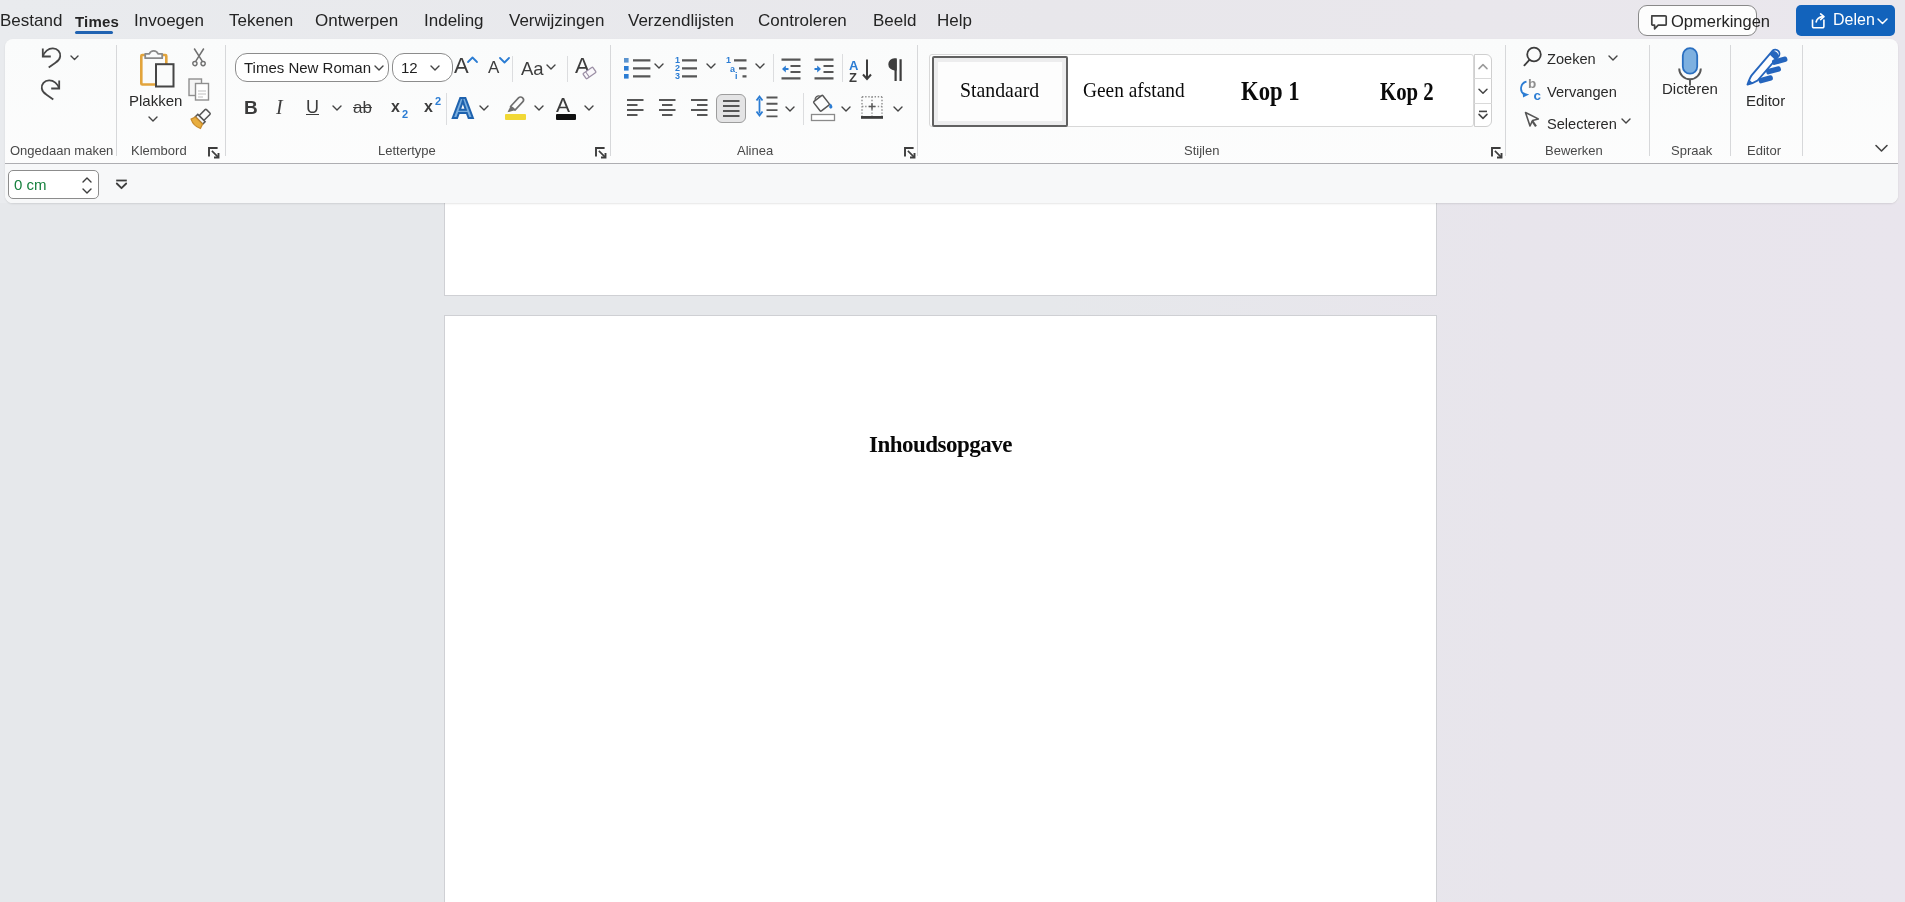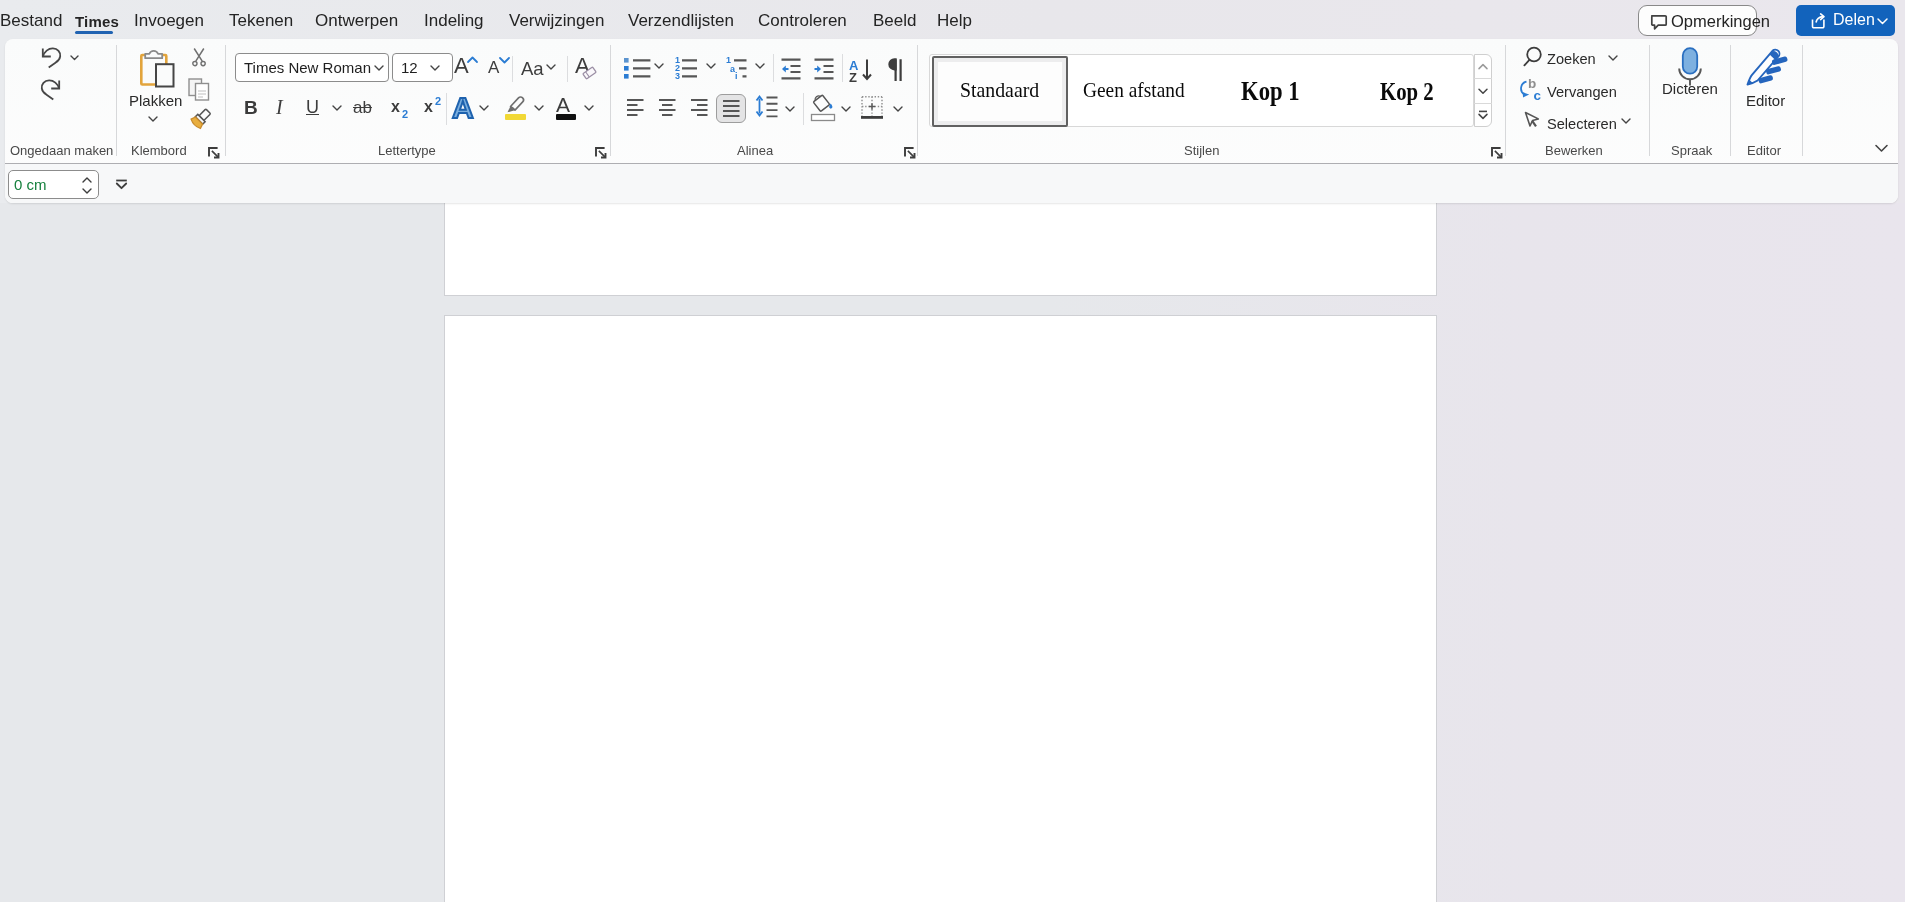--- a/index.html
+++ b/index.html
@@ -25,7 +25,7 @@
 .vsep{top:45px;width:1px;height:111px;background:#d7d8da;}
 .ssep{width:1px;background:#dcdddf;}
 .lbl{font-size:13px;color:#494949;white-space:nowrap;top:143px;}
-.combo{position:absolute;background:#fff;border:1px solid #8c8c8c;border-radius:4px;
+.combo{position:absolute;background:#fff;border:1px solid #8c8c8c;border-radius:12px;
  box-sizing:border-box;height:29px;top:53px;font-size:15px;color:#1f1f1f;}
 .cbtxt{position:absolute;left:8px;top:5px;white-space:nowrap;}
 #opm{left:1638px;top:5px;width:119px;height:31px;background:#fdfdfd;

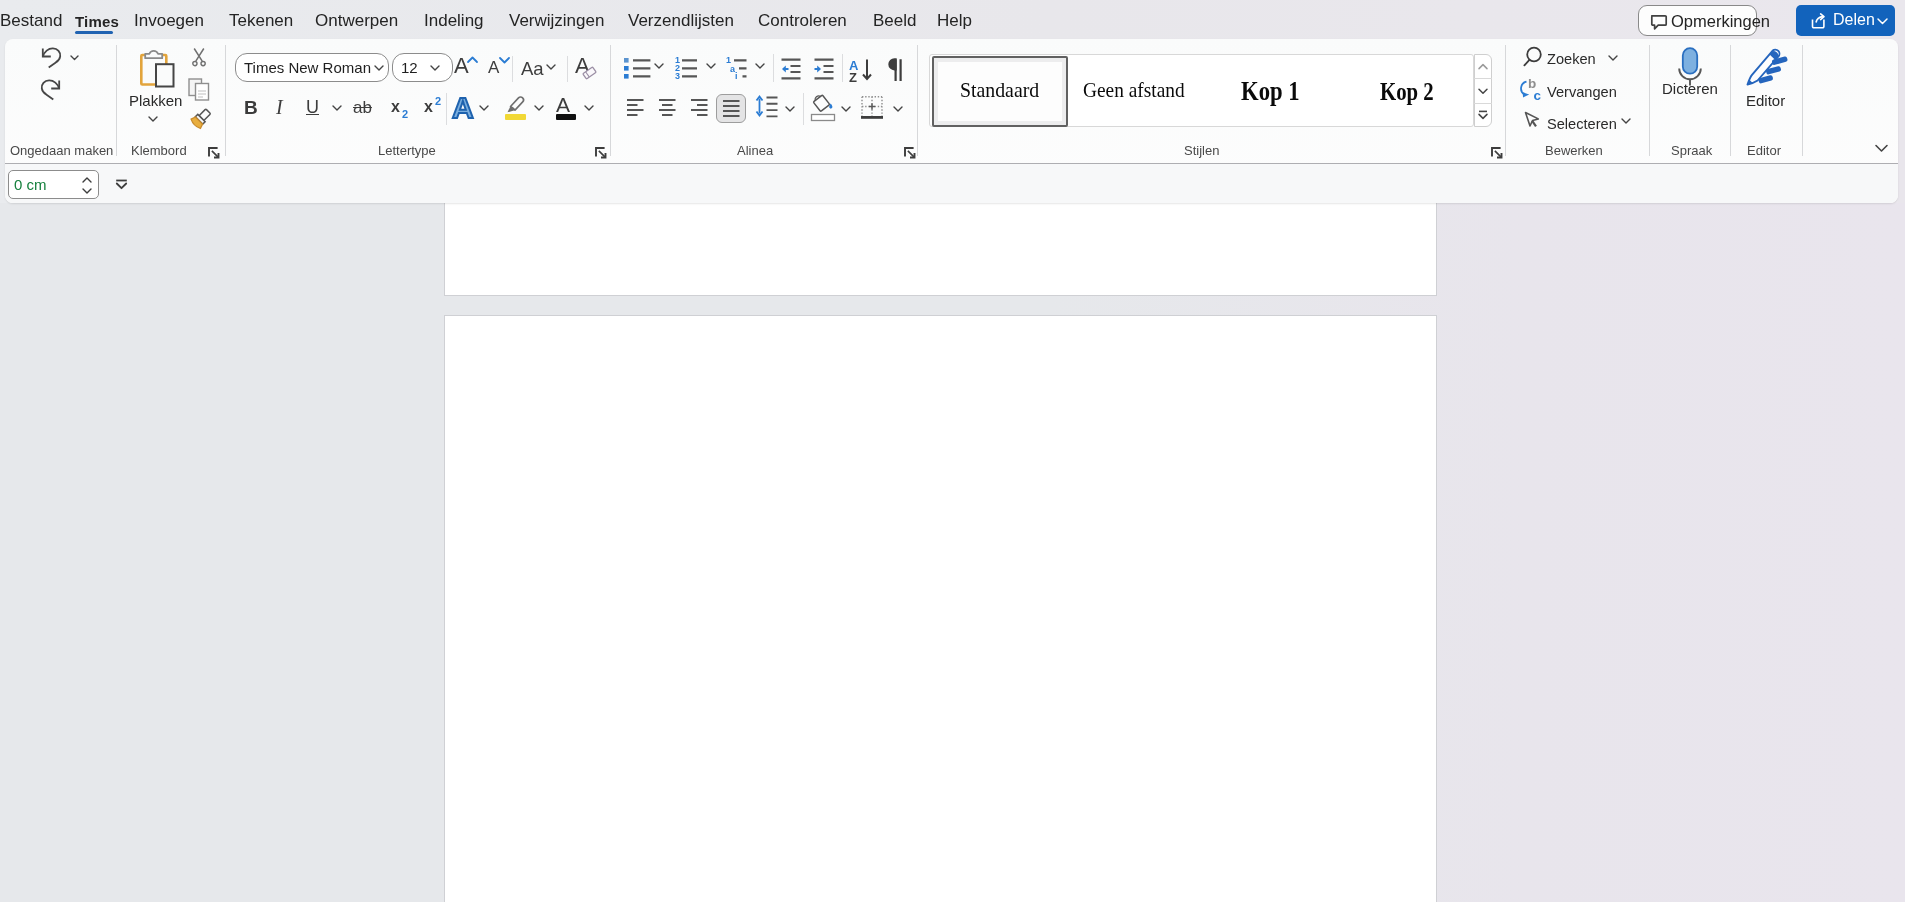--- a/index.html
+++ b/index.html
@@ -46,6 +46,7 @@
   <div class="a" id="docbg"></div>
   <div class="a" id="page1"></div>
   <div class="a" id="page2"></div>
+  <div class="a" id="title">Inhoudsopgave</div>
 
   <div class="a tab" style="left:0px">Bestand</div>
   <div class="a tab" style="left:75px;font-weight:bold;font-size:15px;top:13px;letter-spacing:0.2px">Times</div>

